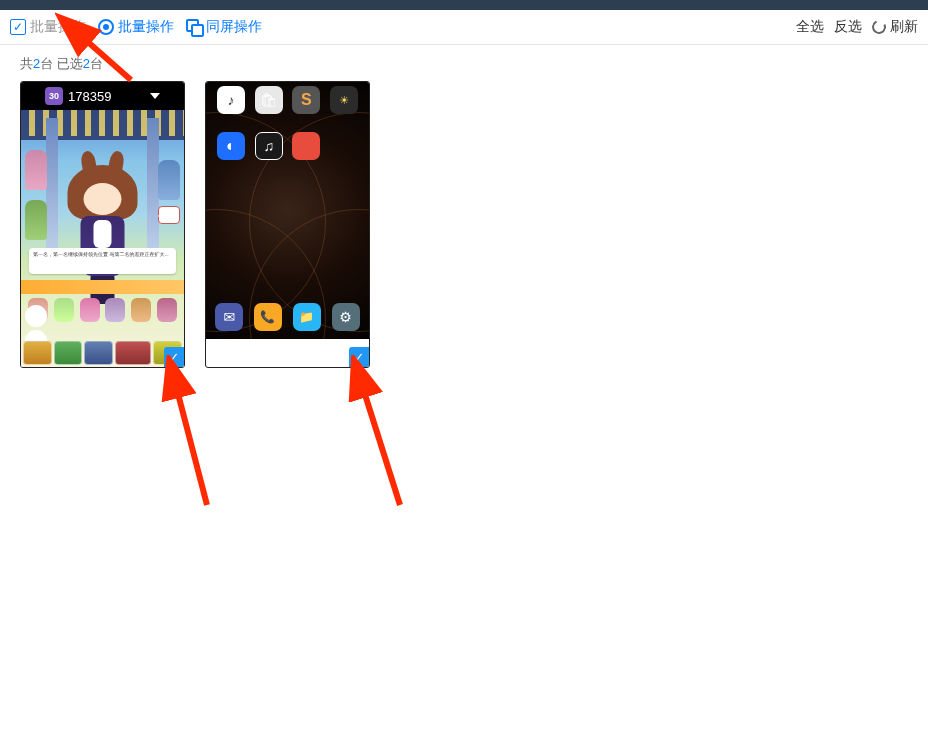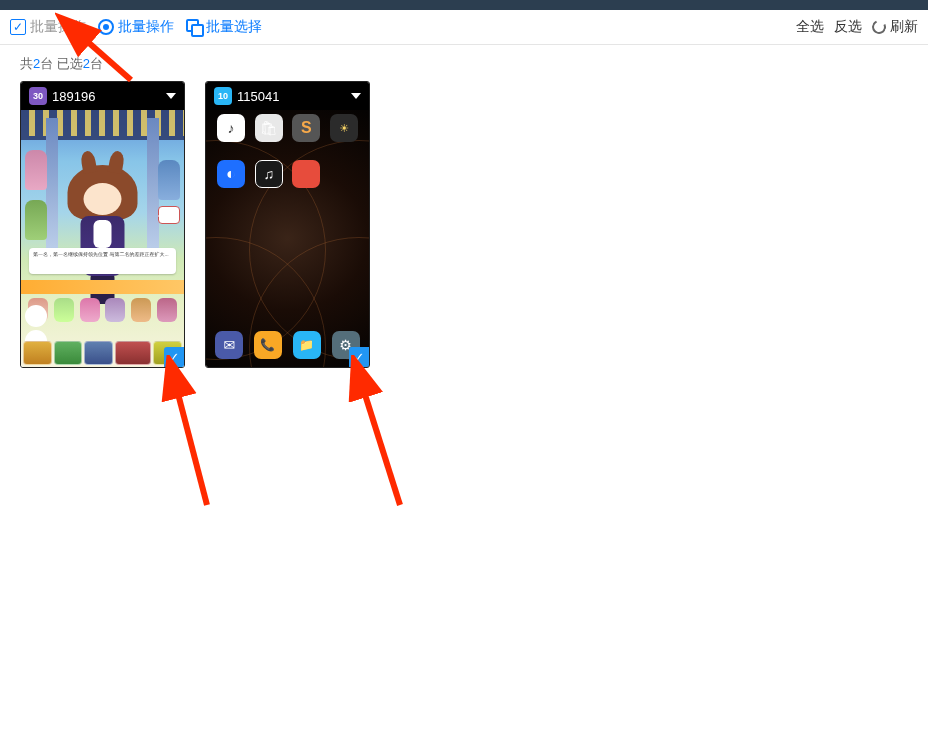--- a/index.html
+++ b/index.html
@@ -339,7 +339,7 @@
     </div>
     <div class="toolbar-item blue">
       <span class="icon-rects"></span>
-      <span class="label">批量选择</span>
+      <span class="label">同屏操作</span>
     </div>
   </div>
   <div class="toolbar-right">

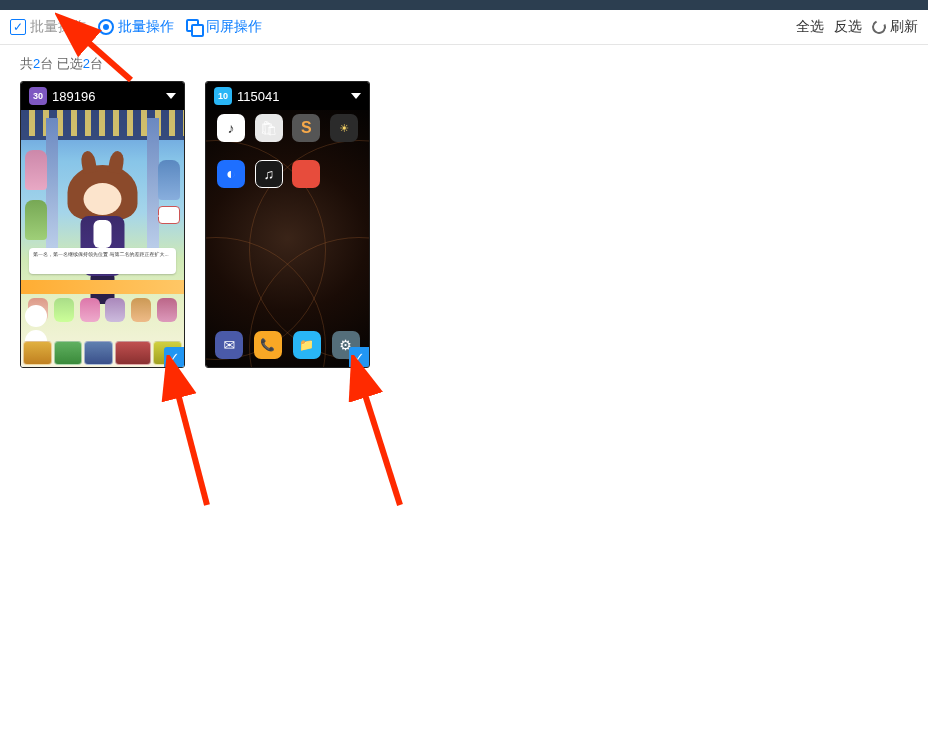--- a/index.html
+++ b/index.html
@@ -118,7 +118,7 @@
       color: #fff;
       display: flex;
       align-items: center;
-      padding: 0 8px;
+      padding: 0 24px;
       font-size: 13px;
       justify-content: space-between;
     }

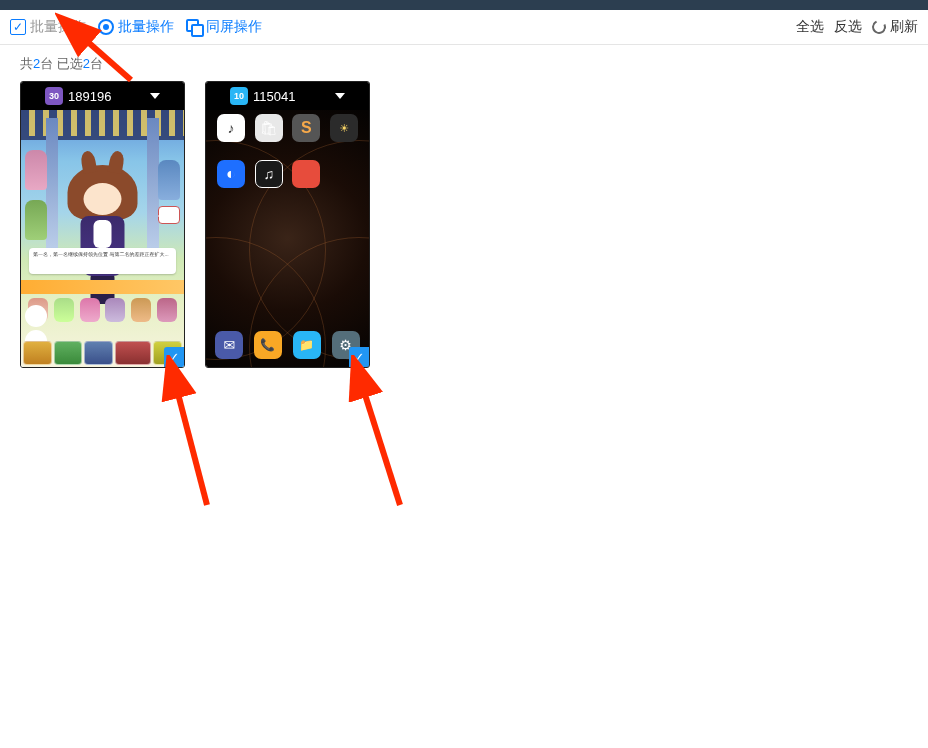--- a/index.html
+++ b/index.html
@@ -362,7 +362,7 @@
     <div class="device-header">
       <span class="hdr-left">
         <span class="badge b30">30</span>
-        <span>189196</span>
+        <span>178359</span>
       </span>
       <span class="caret-down"></span>
     </div>

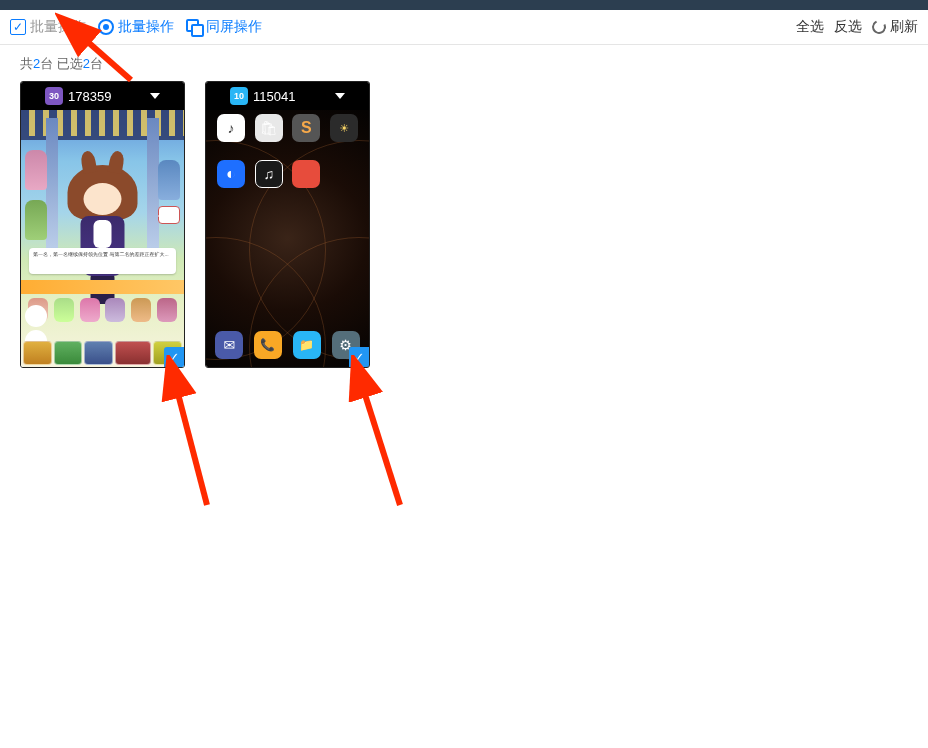--- a/index.html
+++ b/index.html
@@ -412,13 +412,6 @@
   </div>
 
   <div class="device-card">
-    <div class="device-header">
-      <span class="hdr-left">
-        <span class="badge b10">10</span>
-        <span>115041</span>
-      </span>
-      <span class="caret-down"></span>
-    </div>
     <div class="device-screen">
       <div class="screen-home">
         <div class="curve c1"></div>

